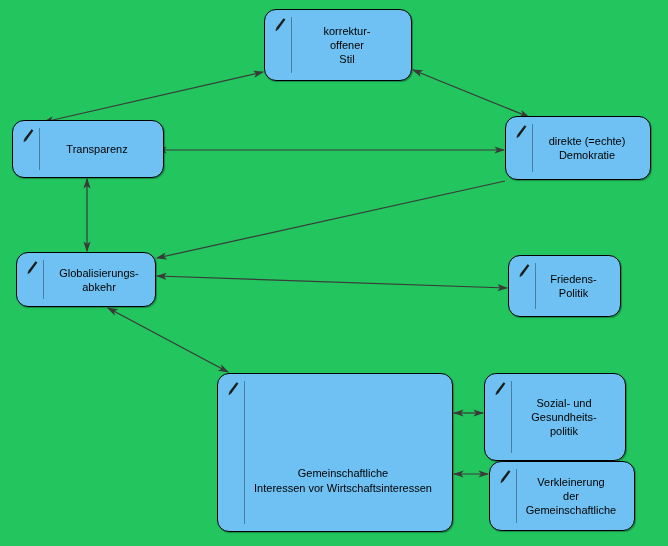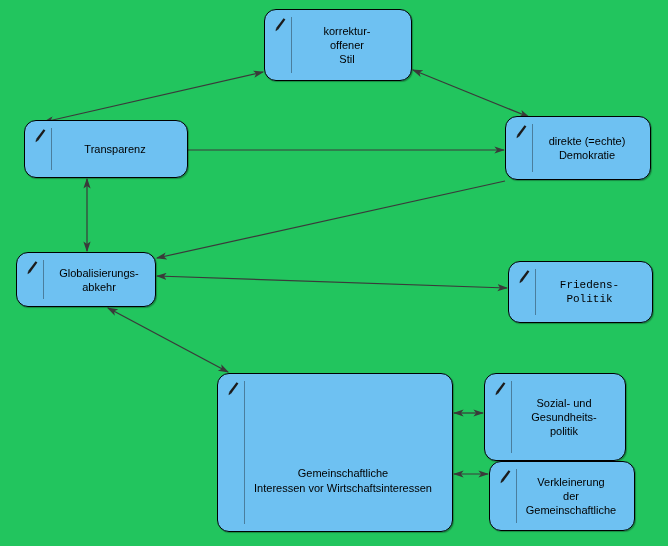--- a/index.html
+++ b/index.html
@@ -111,7 +111,7 @@
 offener
 Stil</div>
       </div>
-      <div class="node" style="left: 24px; top: 120px; width: 164px; height: 58px; background: rgb(110, 193, 242); border-color: rgb(0, 0, 0);">
+      <div class="node" style="left: 12px; top: 120px; width: 152px; height: 58px; background: rgb(110, 193, 242); border-color: rgb(0, 0, 0);">
         <svg class="pen" viewBox="0 0 14 16">
           <path d="M10.6 1.2 L12.4 2.6 L5.2 12.6 L3.0 11.2 Z" fill="#1b1b1b"></path>
           <path d="M3.0 11.2 L5.2 12.6 L2.6 14.2 Z" fill="#1b1b1b"></path>

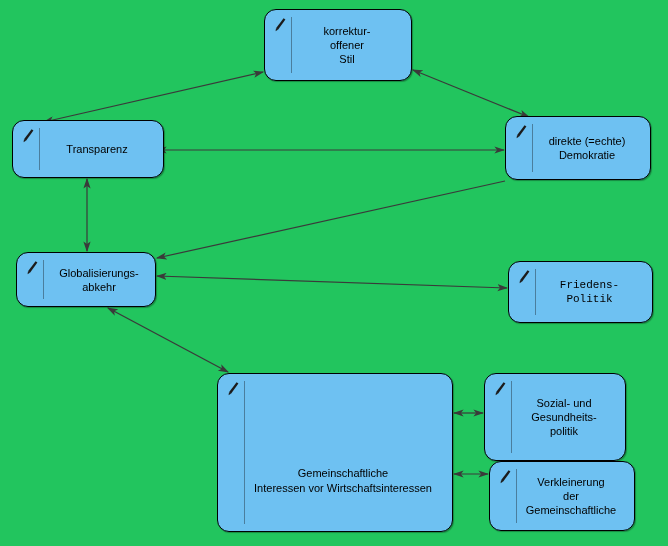--- a/index.html
+++ b/index.html
@@ -137,7 +137,7 @@
         <div class="label">Globalisierungs-
 abkehr</div>
       </div>
-      <div class="node" style="left: 508px; top: 261px; width: 145px; height: 62px; background: rgb(110, 193, 242); border-color: rgb(0, 0, 0); font-family: Liberation Mono, monospace;">
+      <div class="node" style="left: 508px; top: 255px; width: 113px; height: 62px; background: rgb(110, 193, 242); border-color: rgb(0, 0, 0);">
         <svg class="pen" viewBox="0 0 14 16">
           <path d="M10.6 1.2 L12.4 2.6 L5.2 12.6 L3.0 11.2 Z" fill="#1b1b1b"></path>
           <path d="M3.0 11.2 L5.2 12.6 L2.6 14.2 Z" fill="#1b1b1b"></path>

